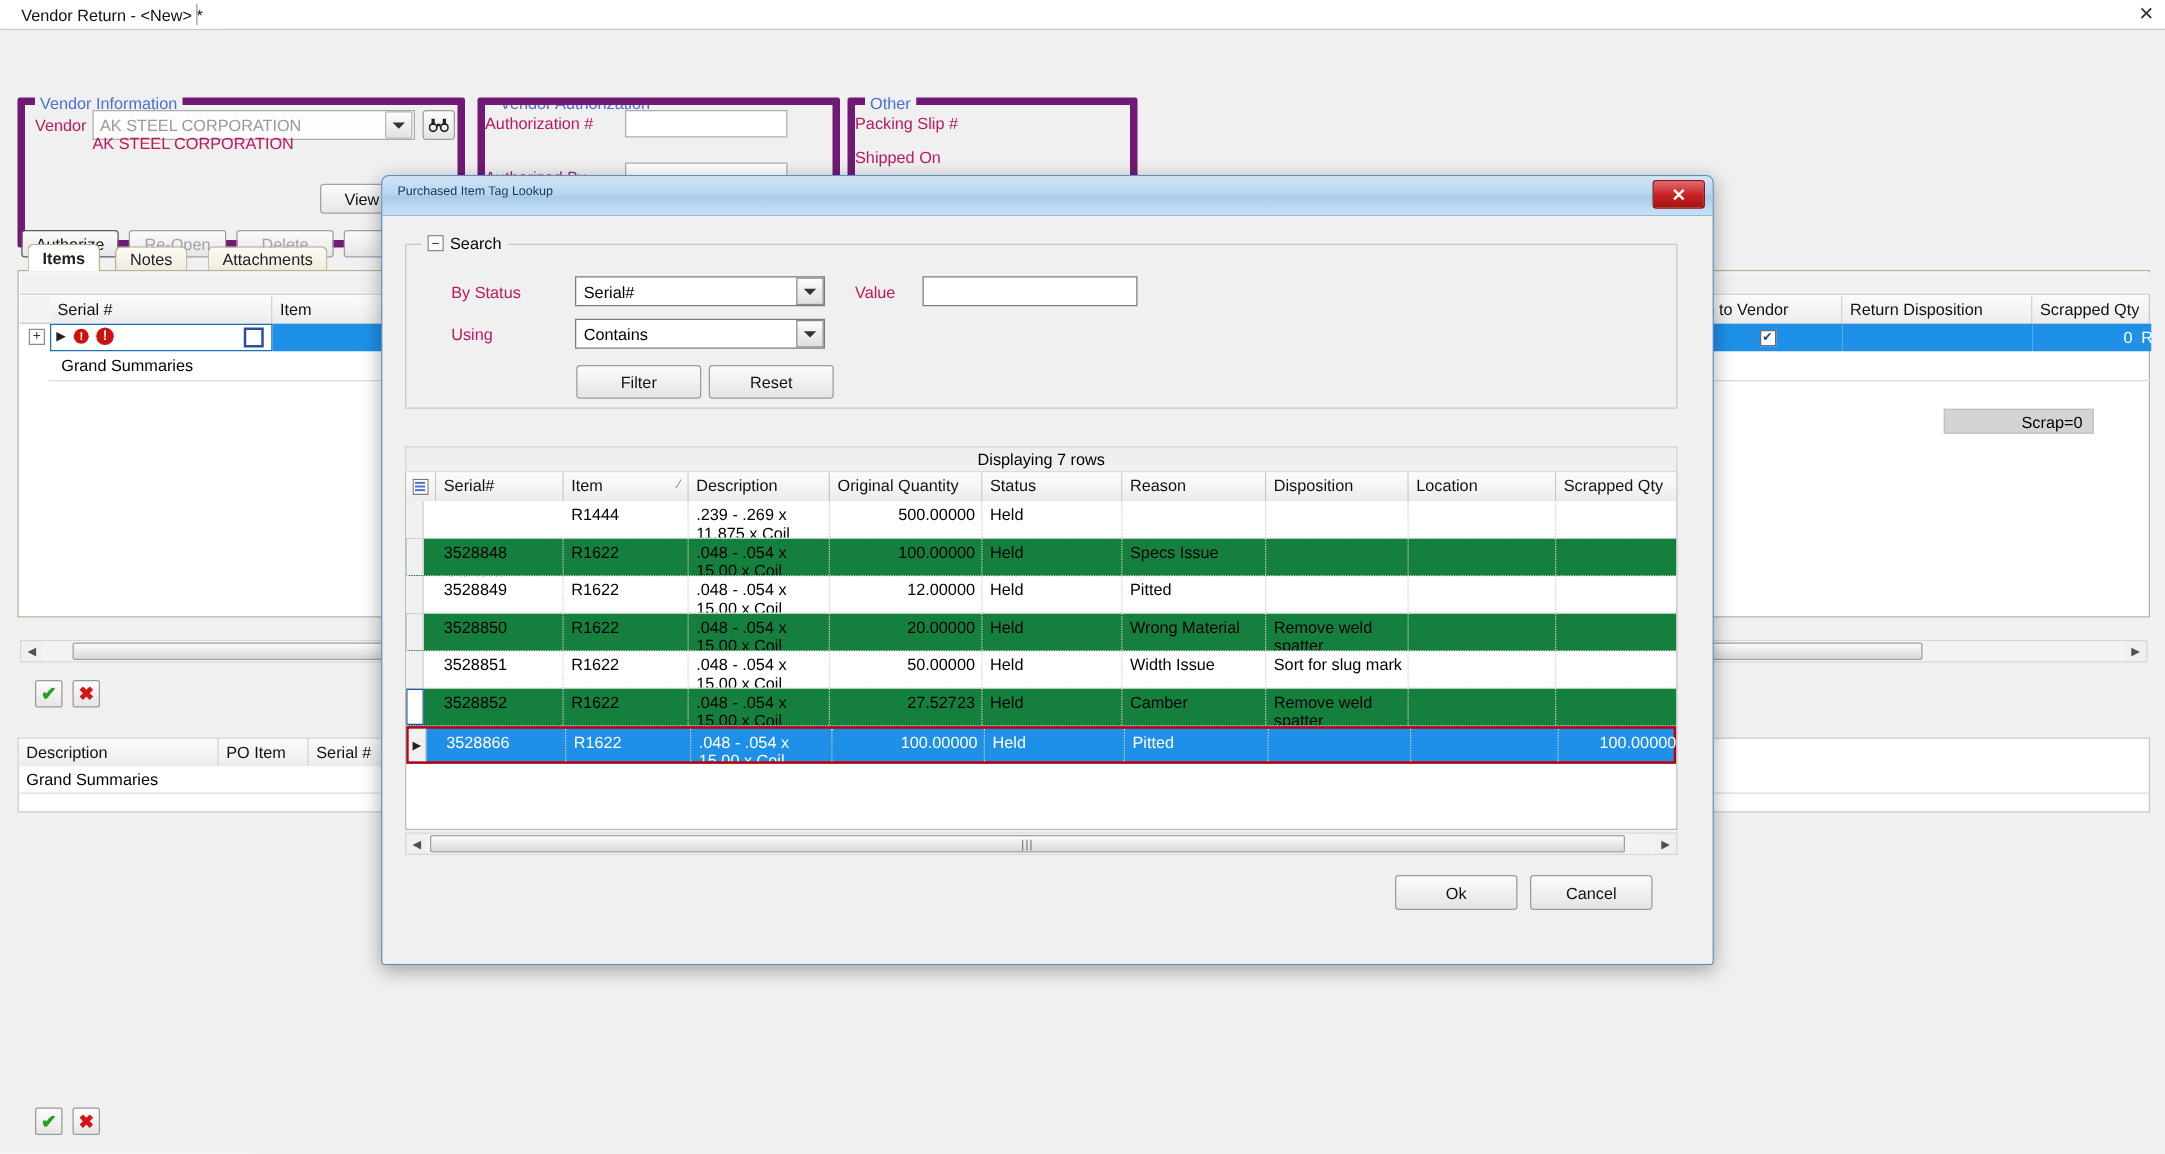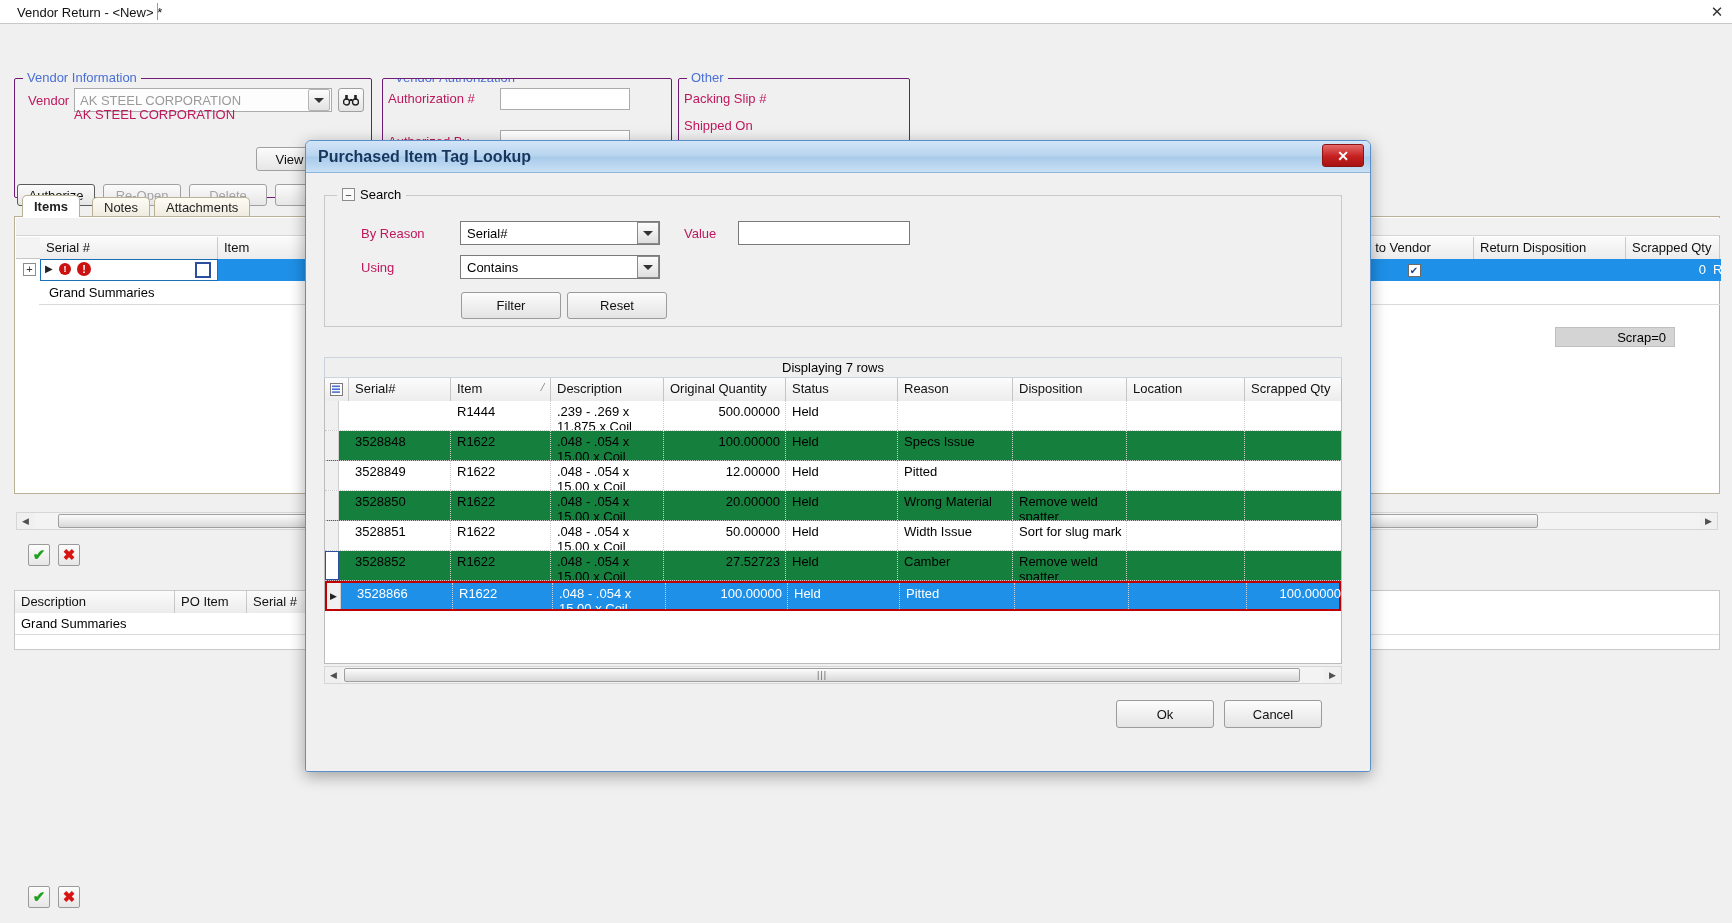--- a/index.html
+++ b/index.html
@@ -44,7 +44,7 @@
   
   .groupbox {
     position:absolute;
-    border:1px solid #701a75;
+    border:6px solid #701a75;
     border-radius:2px;
     background:transparent;
   }

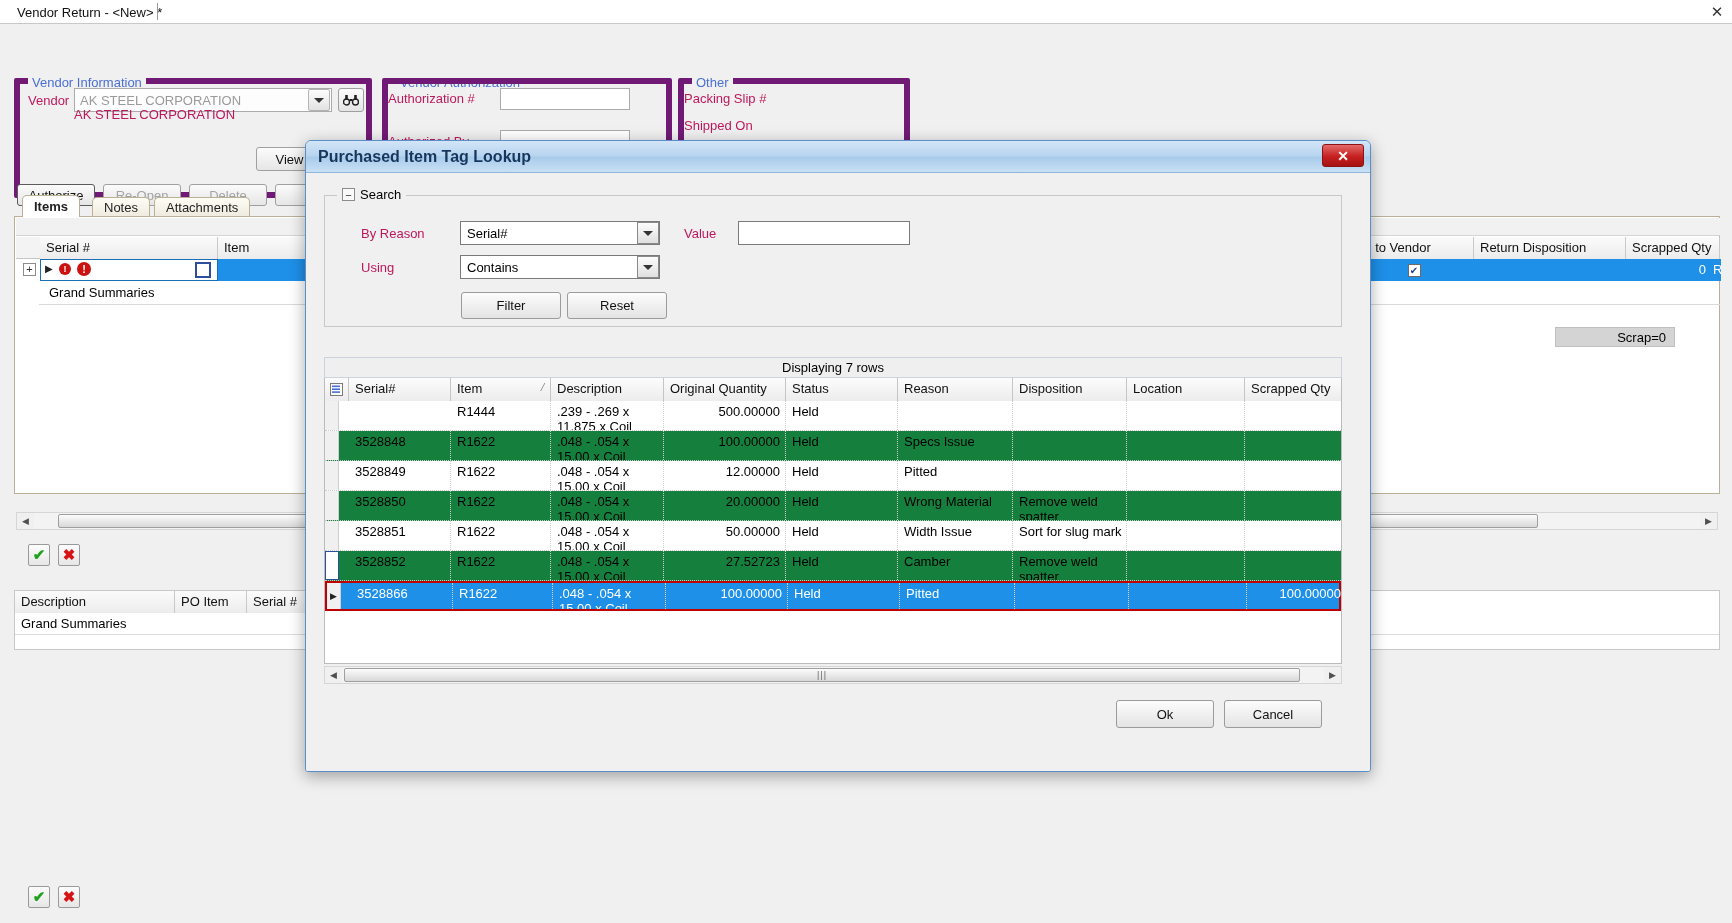--- a/index.html
+++ b/index.html
@@ -154,7 +154,7 @@
     border-bottom:1px solid #8fb6db;
     border-radius:5px 5px 0 0;
   }
-  .dlg-title { position:absolute; left:12px; top:7px; font-size:16px; color:#17365d;font-weight:bold; }
+  .dlg-title { position:absolute; left:12px; top:7px; font-size:10px; color:#17365d; }
   .dlg-close {
     position:absolute; right:6px; top:3px; width:42px; height:23px;
     background:linear-gradient(#e46a6a,#c62020 55%,#a71212);

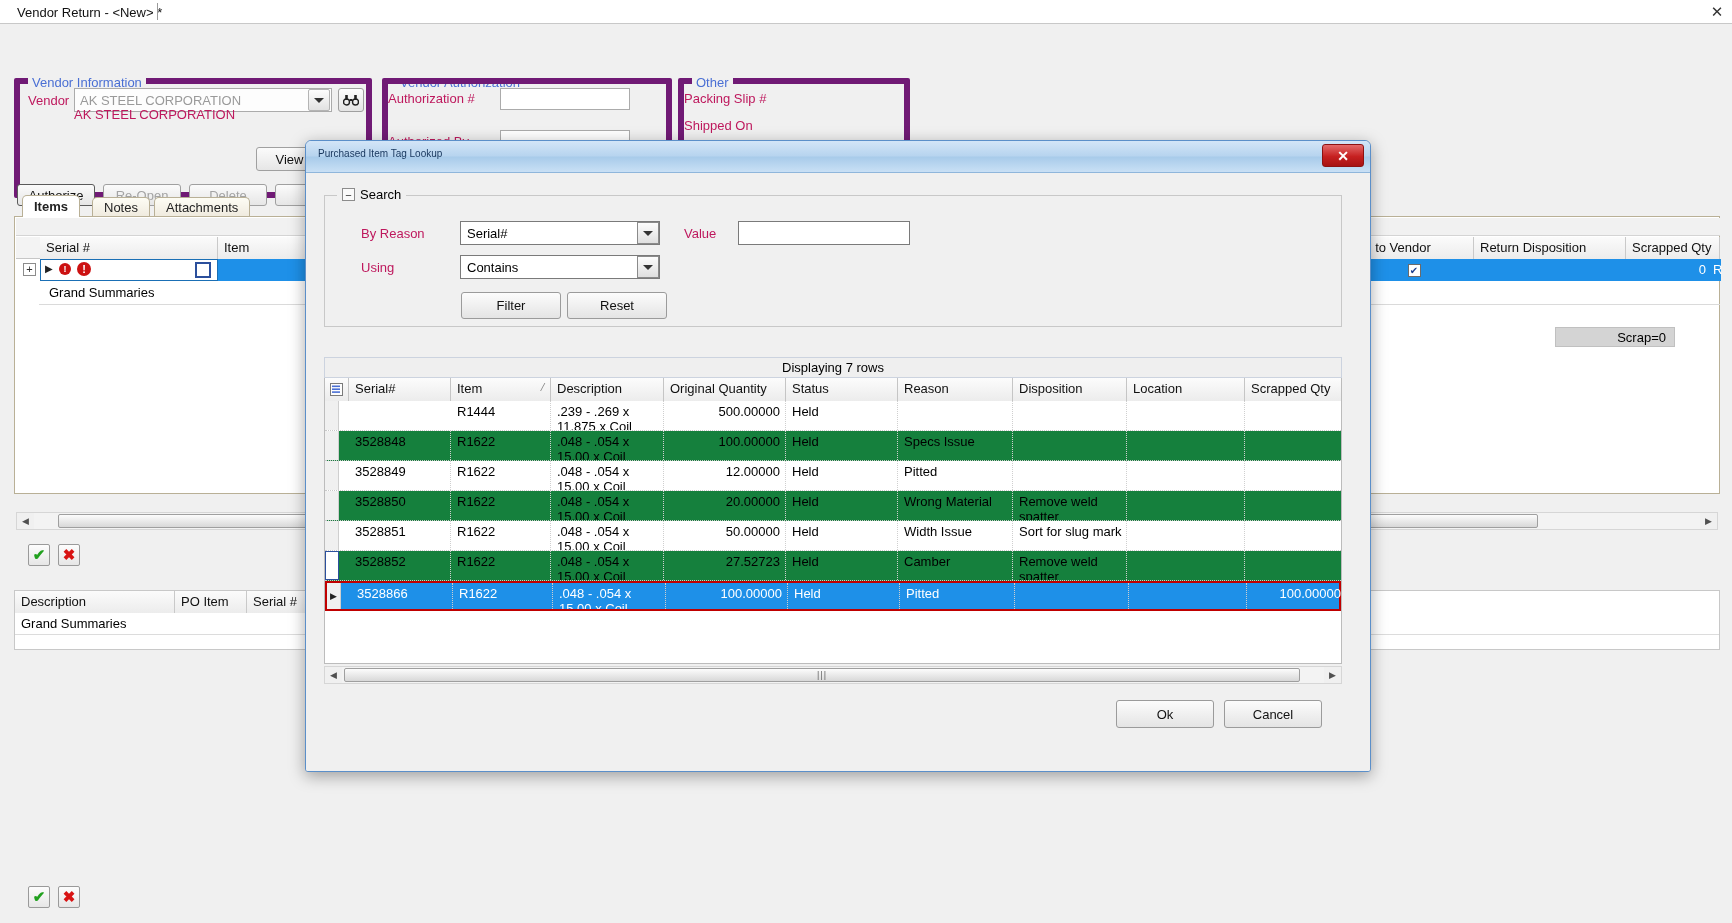--- a/index.html
+++ b/index.html
@@ -262,7 +262,7 @@
     <div class="tabhdr">
       <div class="tabitem active" style="left:8px;">Items</div>
       <div class="tabitem" style="left:78px;">Notes</div>
-      <div class="tabitem" style="left:140px;">Attachments</div>
+      <div class="tabitem" style="left:152px;">Attachments</div>
     </div>
     <div class="tabbody">
       <div class="bg-grid-strip"></div>

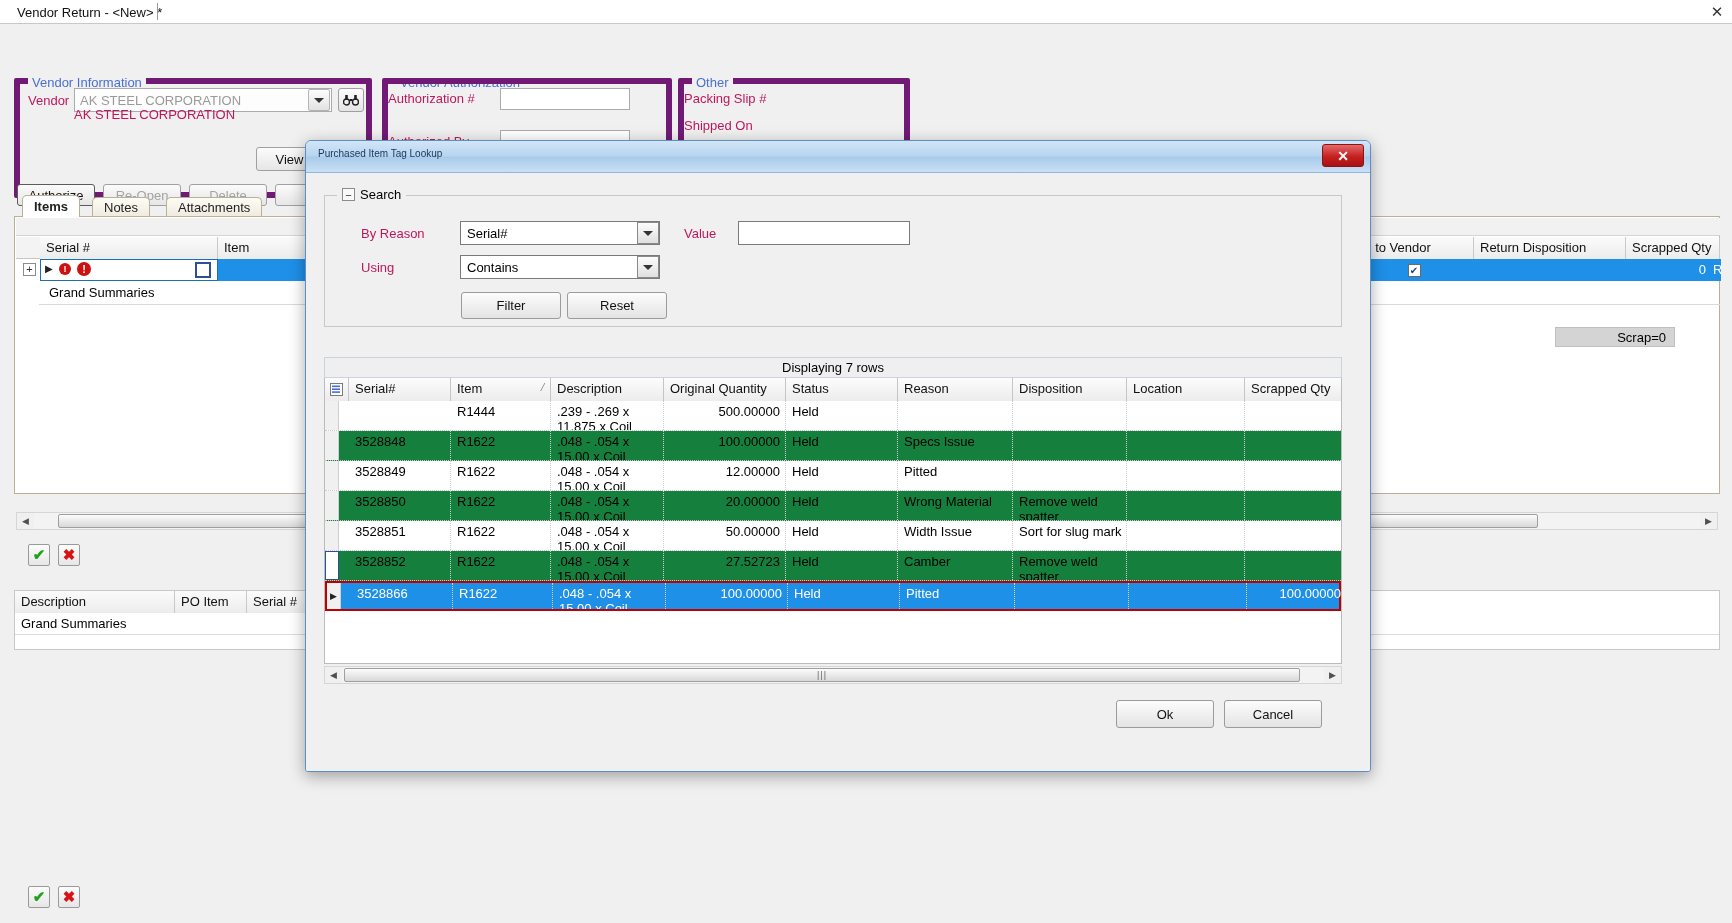--- a/index.html
+++ b/index.html
@@ -331,7 +331,7 @@
           <span>Search</span>
         </div>
 
-        <div class="fieldlabel" style="left:36px; top:30px;">By Reason</div>
+        <div class="fieldlabel" style="left:36px; top:30px;">By Status</div>
         <div class="dlg-combo" style="left:135px; top:25px; width:200px;">
           <div class="ctext">Serial#</div>
           <div class="cbtn">

